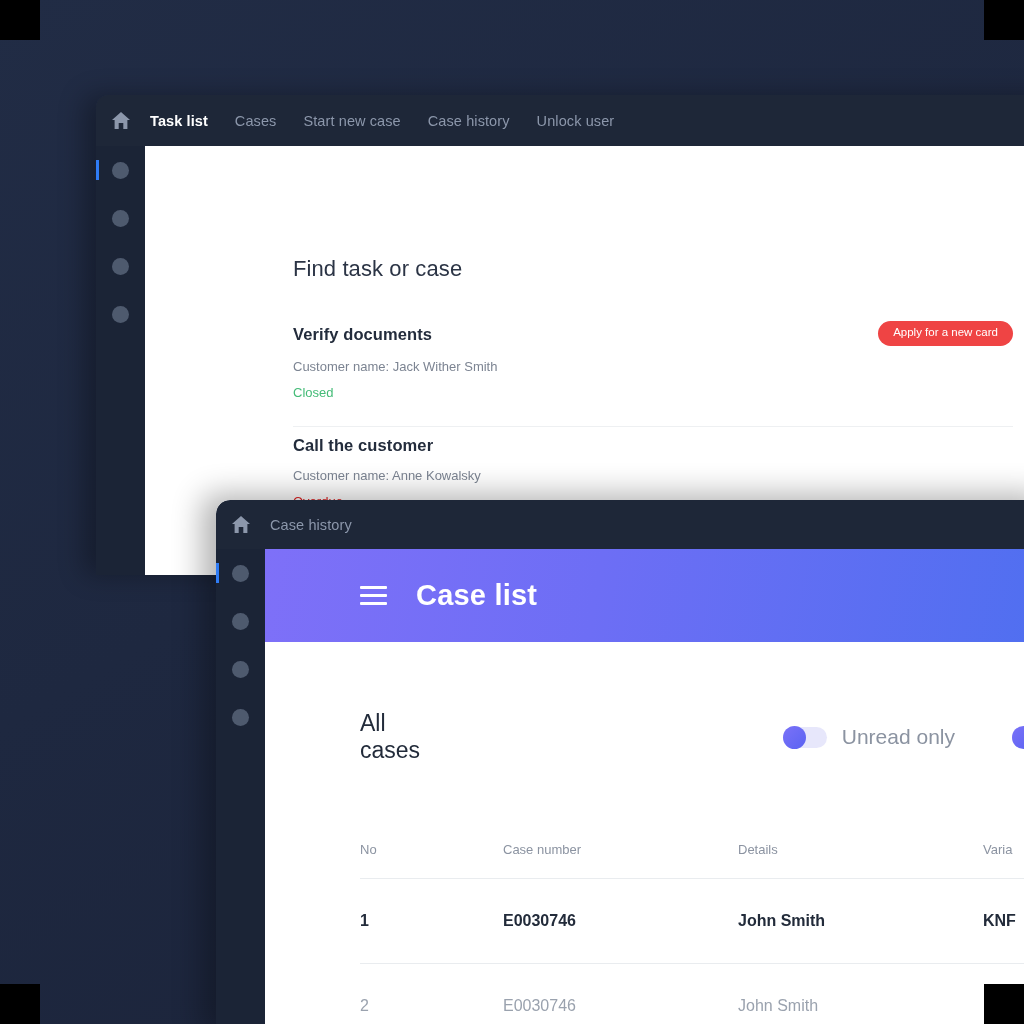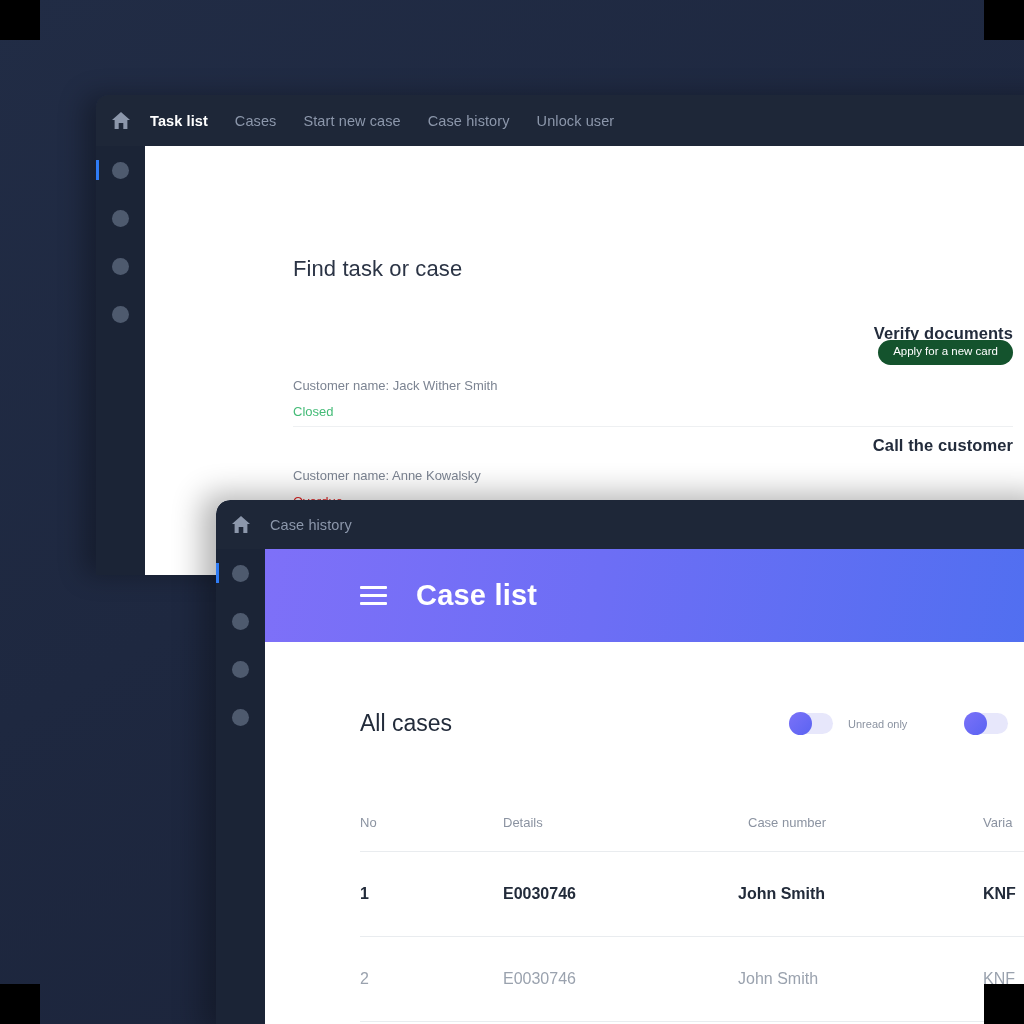--- a/index.html
+++ b/index.html
@@ -109,7 +109,7 @@
   .task1 { top: 178px; }
   .task2 { top: 290px; }
 
-  .task-head { display: flex; align-items: flex-end; justify-content: space-between; flex-direction: column; }
+  .task-head { display: flex; align-items: center; justify-content: space-between; }
   .task-title { font-size: 16.5px; font-weight: bold; color: #232c3c; letter-spacing: 0.1px; }
   .pill {
     background: #14532d;

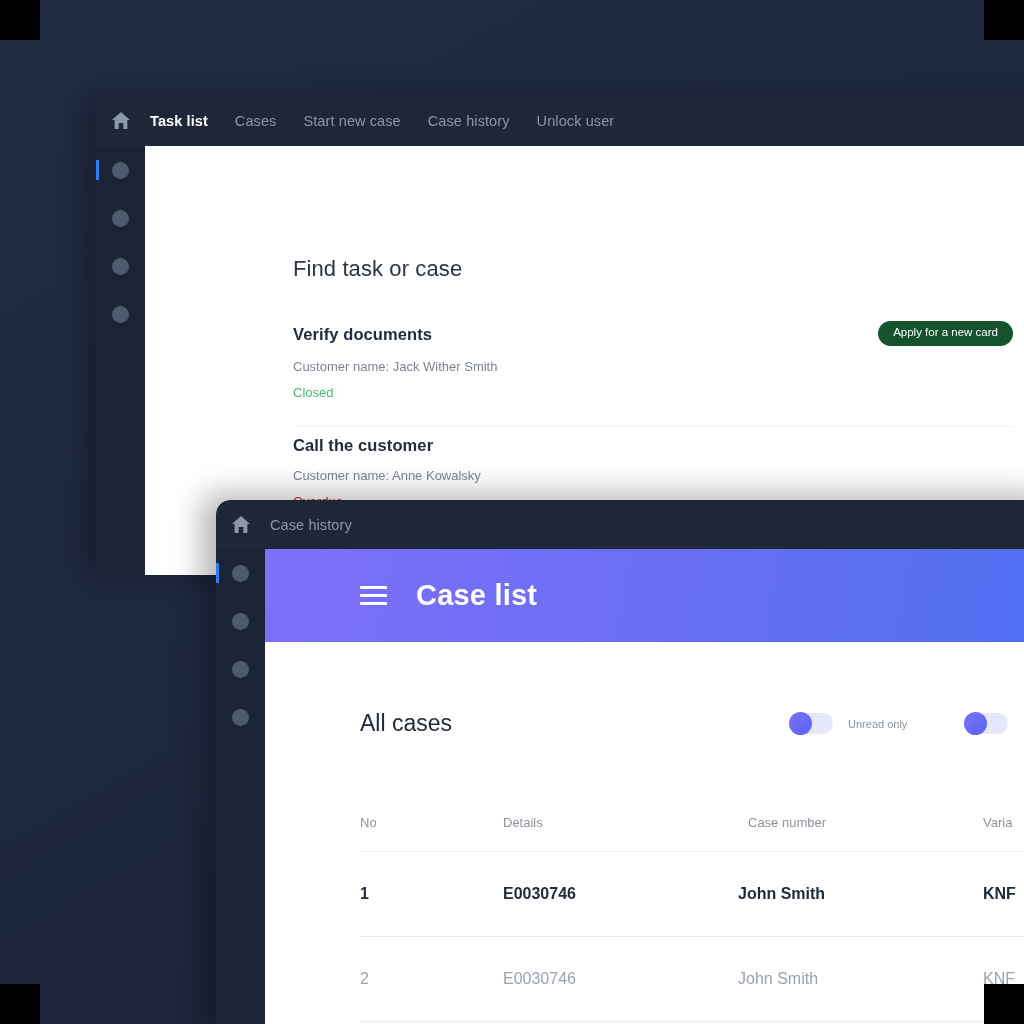--- a/index.html
+++ b/index.html
@@ -112,7 +112,7 @@
   .task-head { display: flex; align-items: center; justify-content: space-between; }
   .task-title { font-size: 16.5px; font-weight: bold; color: #232c3c; letter-spacing: 0.1px; }
   .pill {
-    background: #14532d;
+    background: #ef4444;
     color: #ffffff;
     font-size: 11.5px;
     border-radius: 40px;

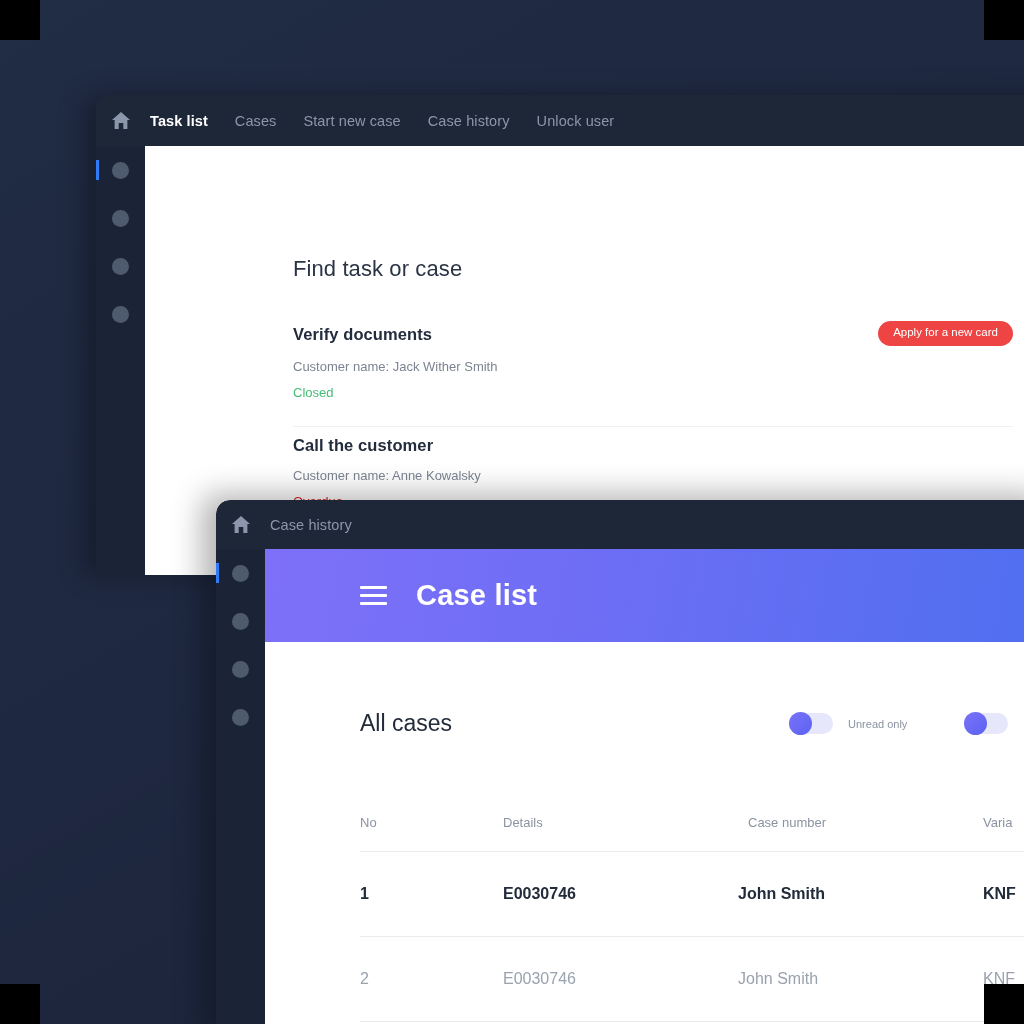--- a/index.html
+++ b/index.html
@@ -185,7 +185,7 @@
     width: 23px; height: 23px; border-radius: 50%;
     background: linear-gradient(135deg, #7b72f8, #5a63f2);
   }
-  .toggle-label { font-size: 11px; color: #8b93a1; margin: 0 0 0 15px; white-space: nowrap; }
+  .toggle-label { font-size: 21px; color: #8b93a1; margin: 0 0 0 15px; white-space: nowrap; }
   .toggle2 { margin-left: 57px; }
 
   .tbl { padding: 0 0 0 95px; margin-top: 56px; }

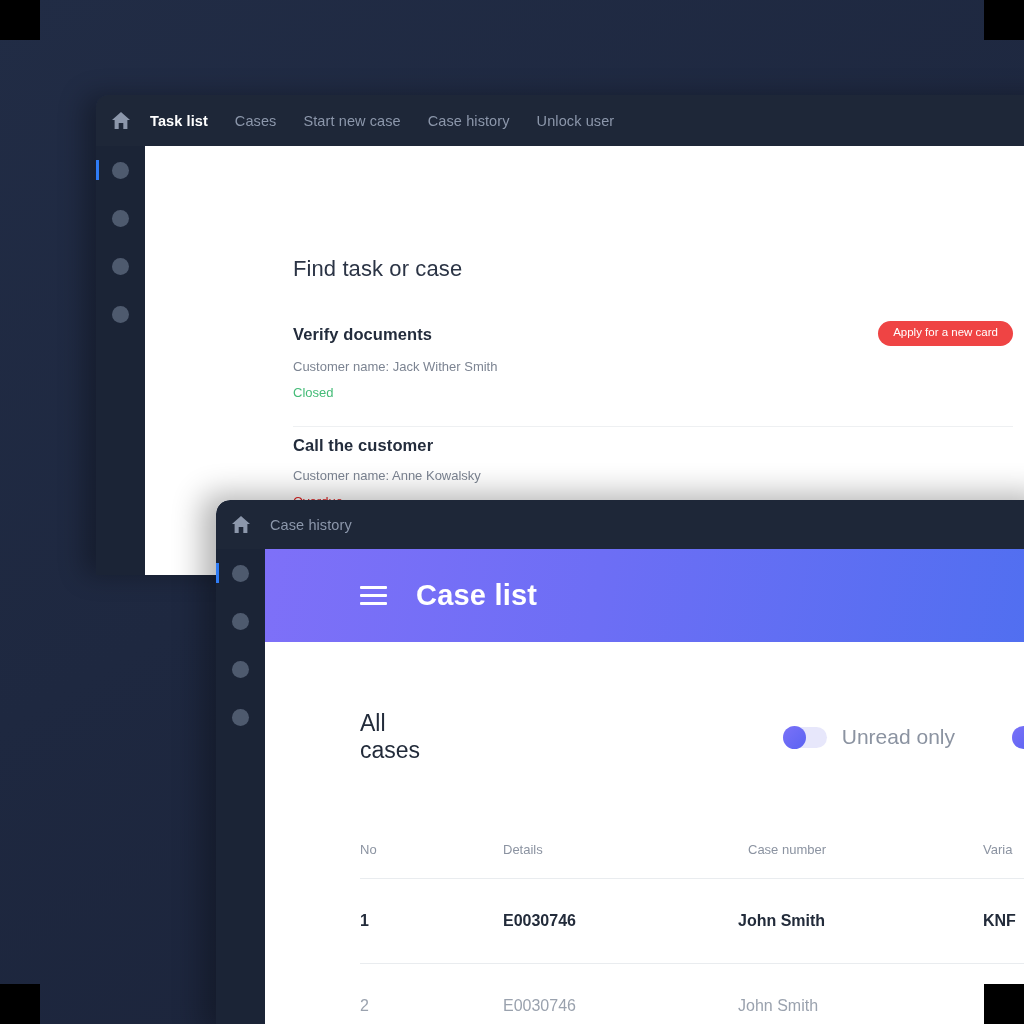--- a/index.html
+++ b/index.html
@@ -326,8 +326,8 @@
       <div class="tbl">
         <div class="tbl-row tbl-head">
           <span class="c c-no">No</span>
+          <span class="c c-case">Case number</span>
           <span class="c c-det">Details</span>
-          <span class="c c-case">Case number</span>
           <span class="c c-var">Varia</span>
         </div>
         <div class="tbl-sep"></div>

